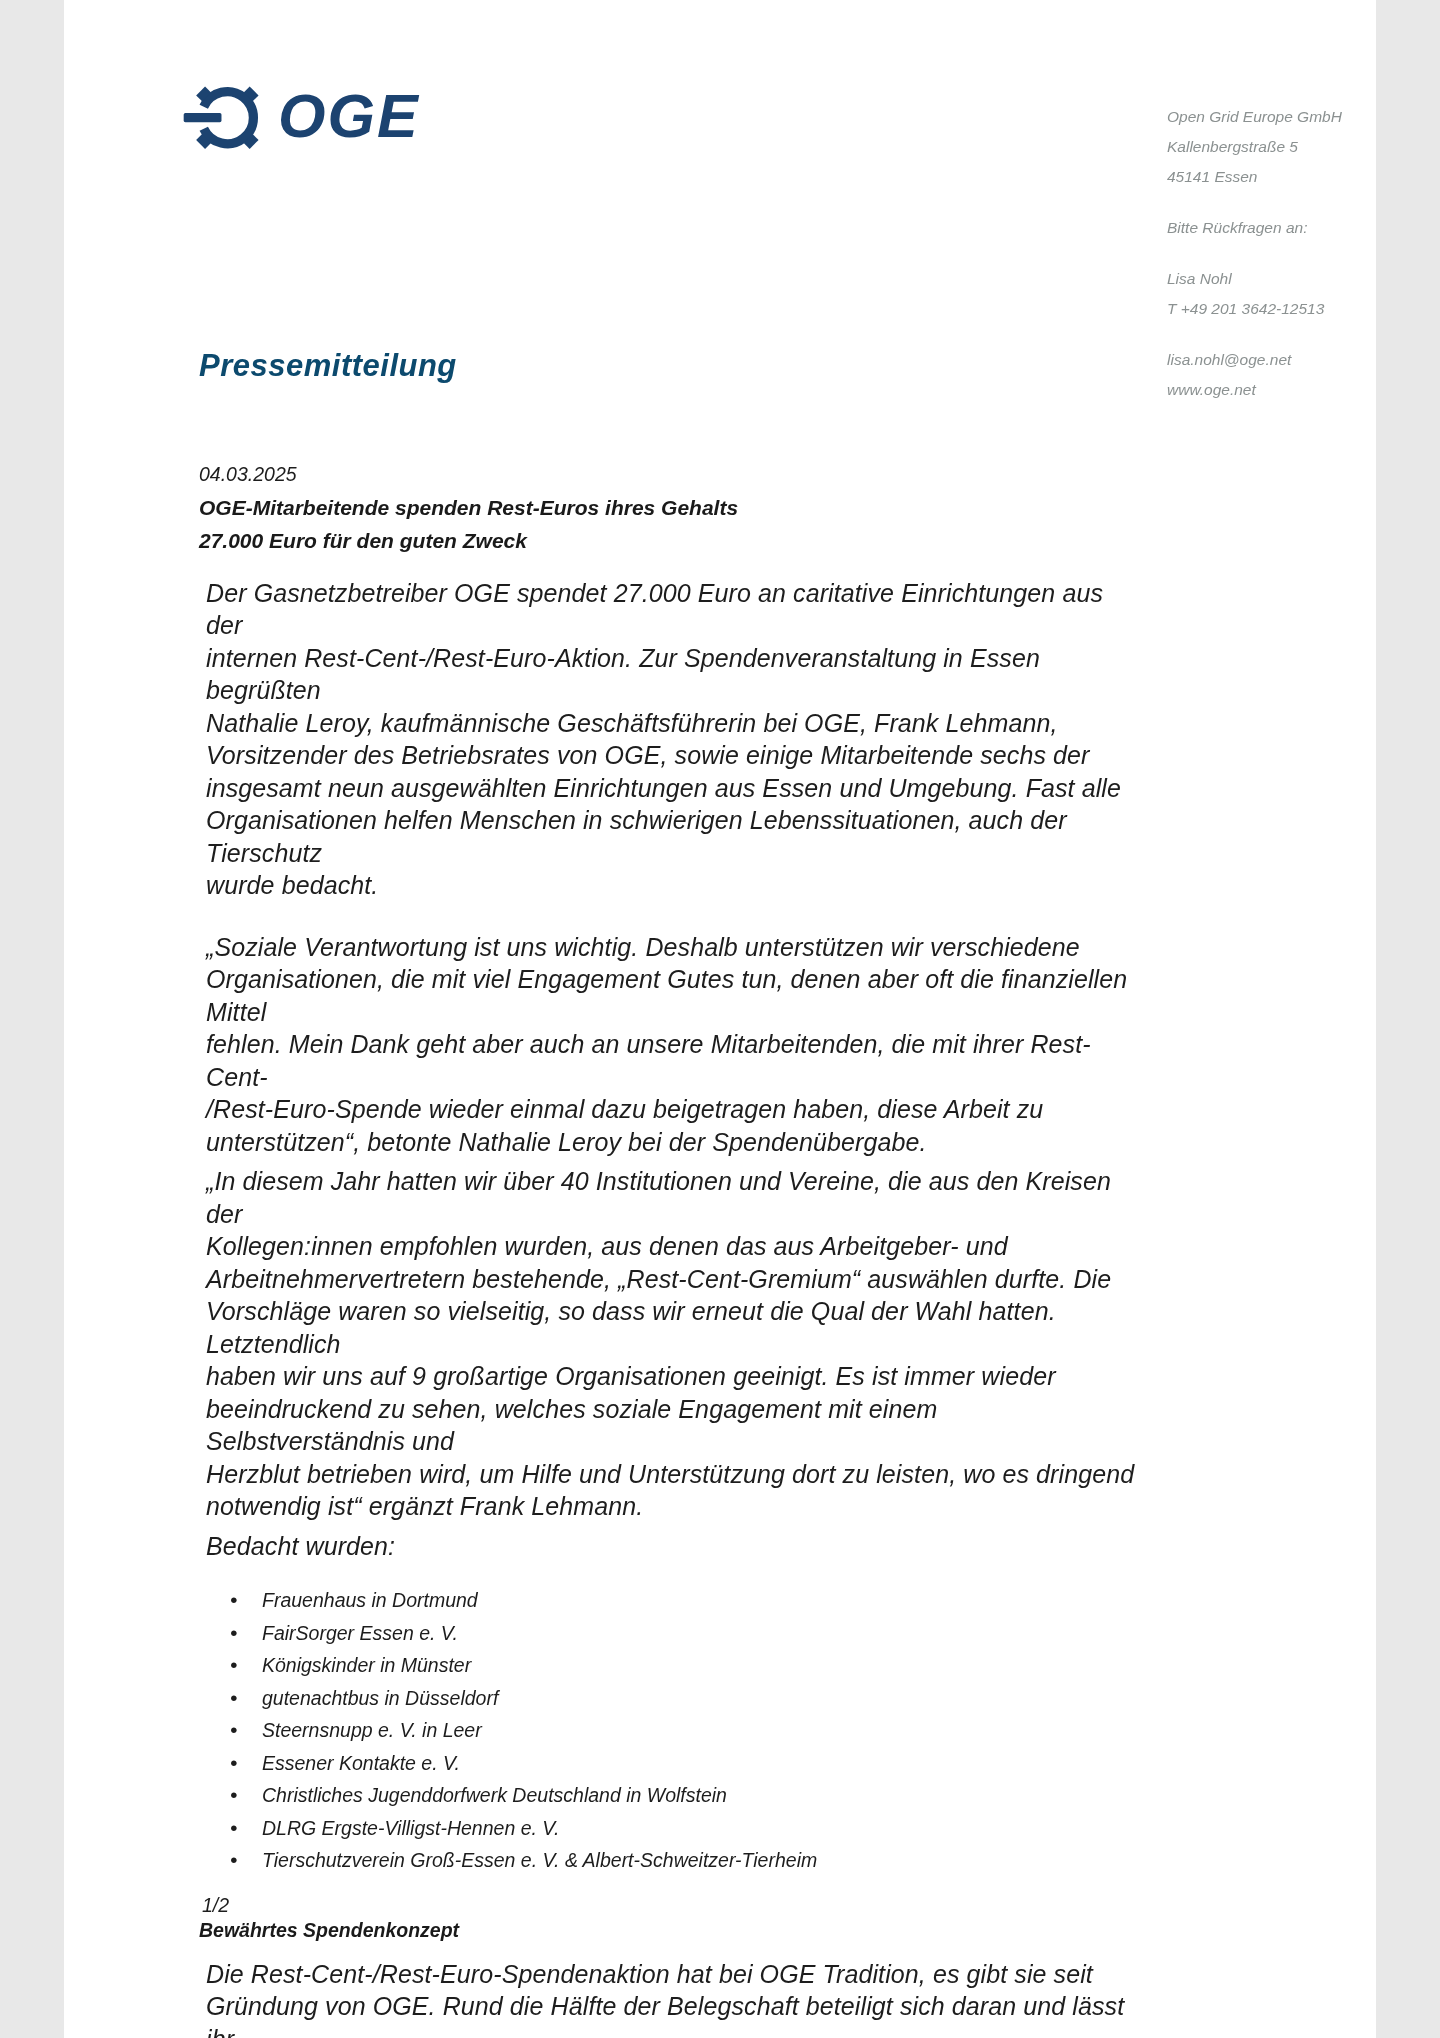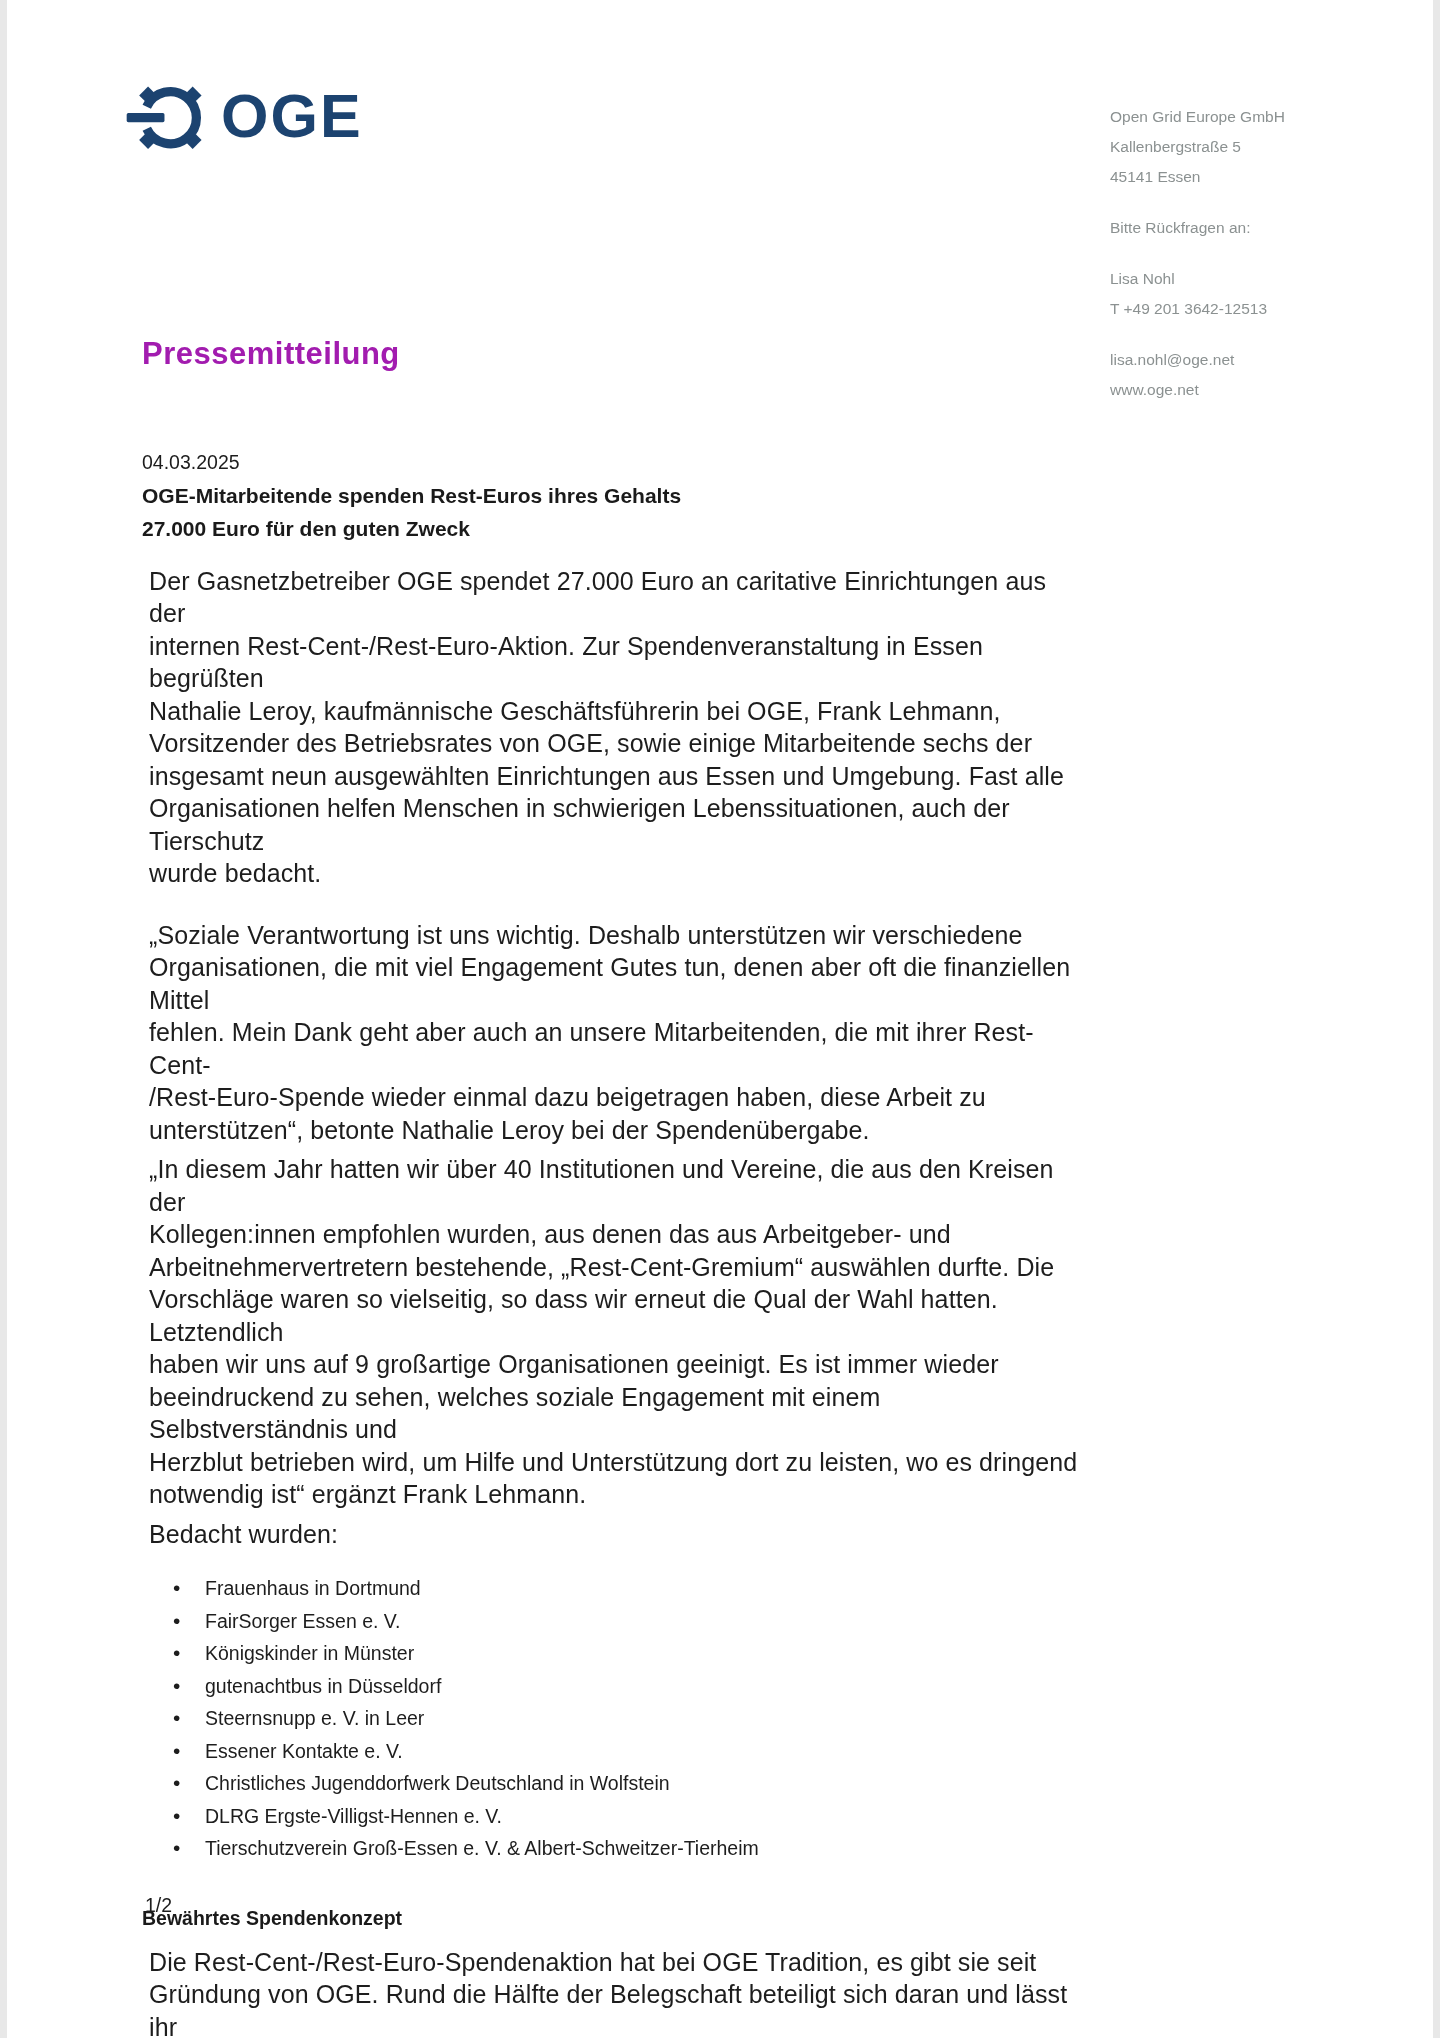--- a/index.html
+++ b/index.html
@@ -4,9 +4,10 @@
 <style>
   html,body { margin:0; padding:0; background:#e8e8e8; }
   .page {
-    position:relative; width:1426px; height:2038px; background:#ffffff;
+    position:relative; width:1312px; height:2038px; background:#ffffff;
     font-family:"Liberation Sans", sans-serif; color:#1d1d1d; overflow:hidden;
     margin:0 auto;
+    font-style:italic;
   }
   
   .logo { position:absolute; left:118px; top:68px; display:flex; align-items:center; gap:12px; }

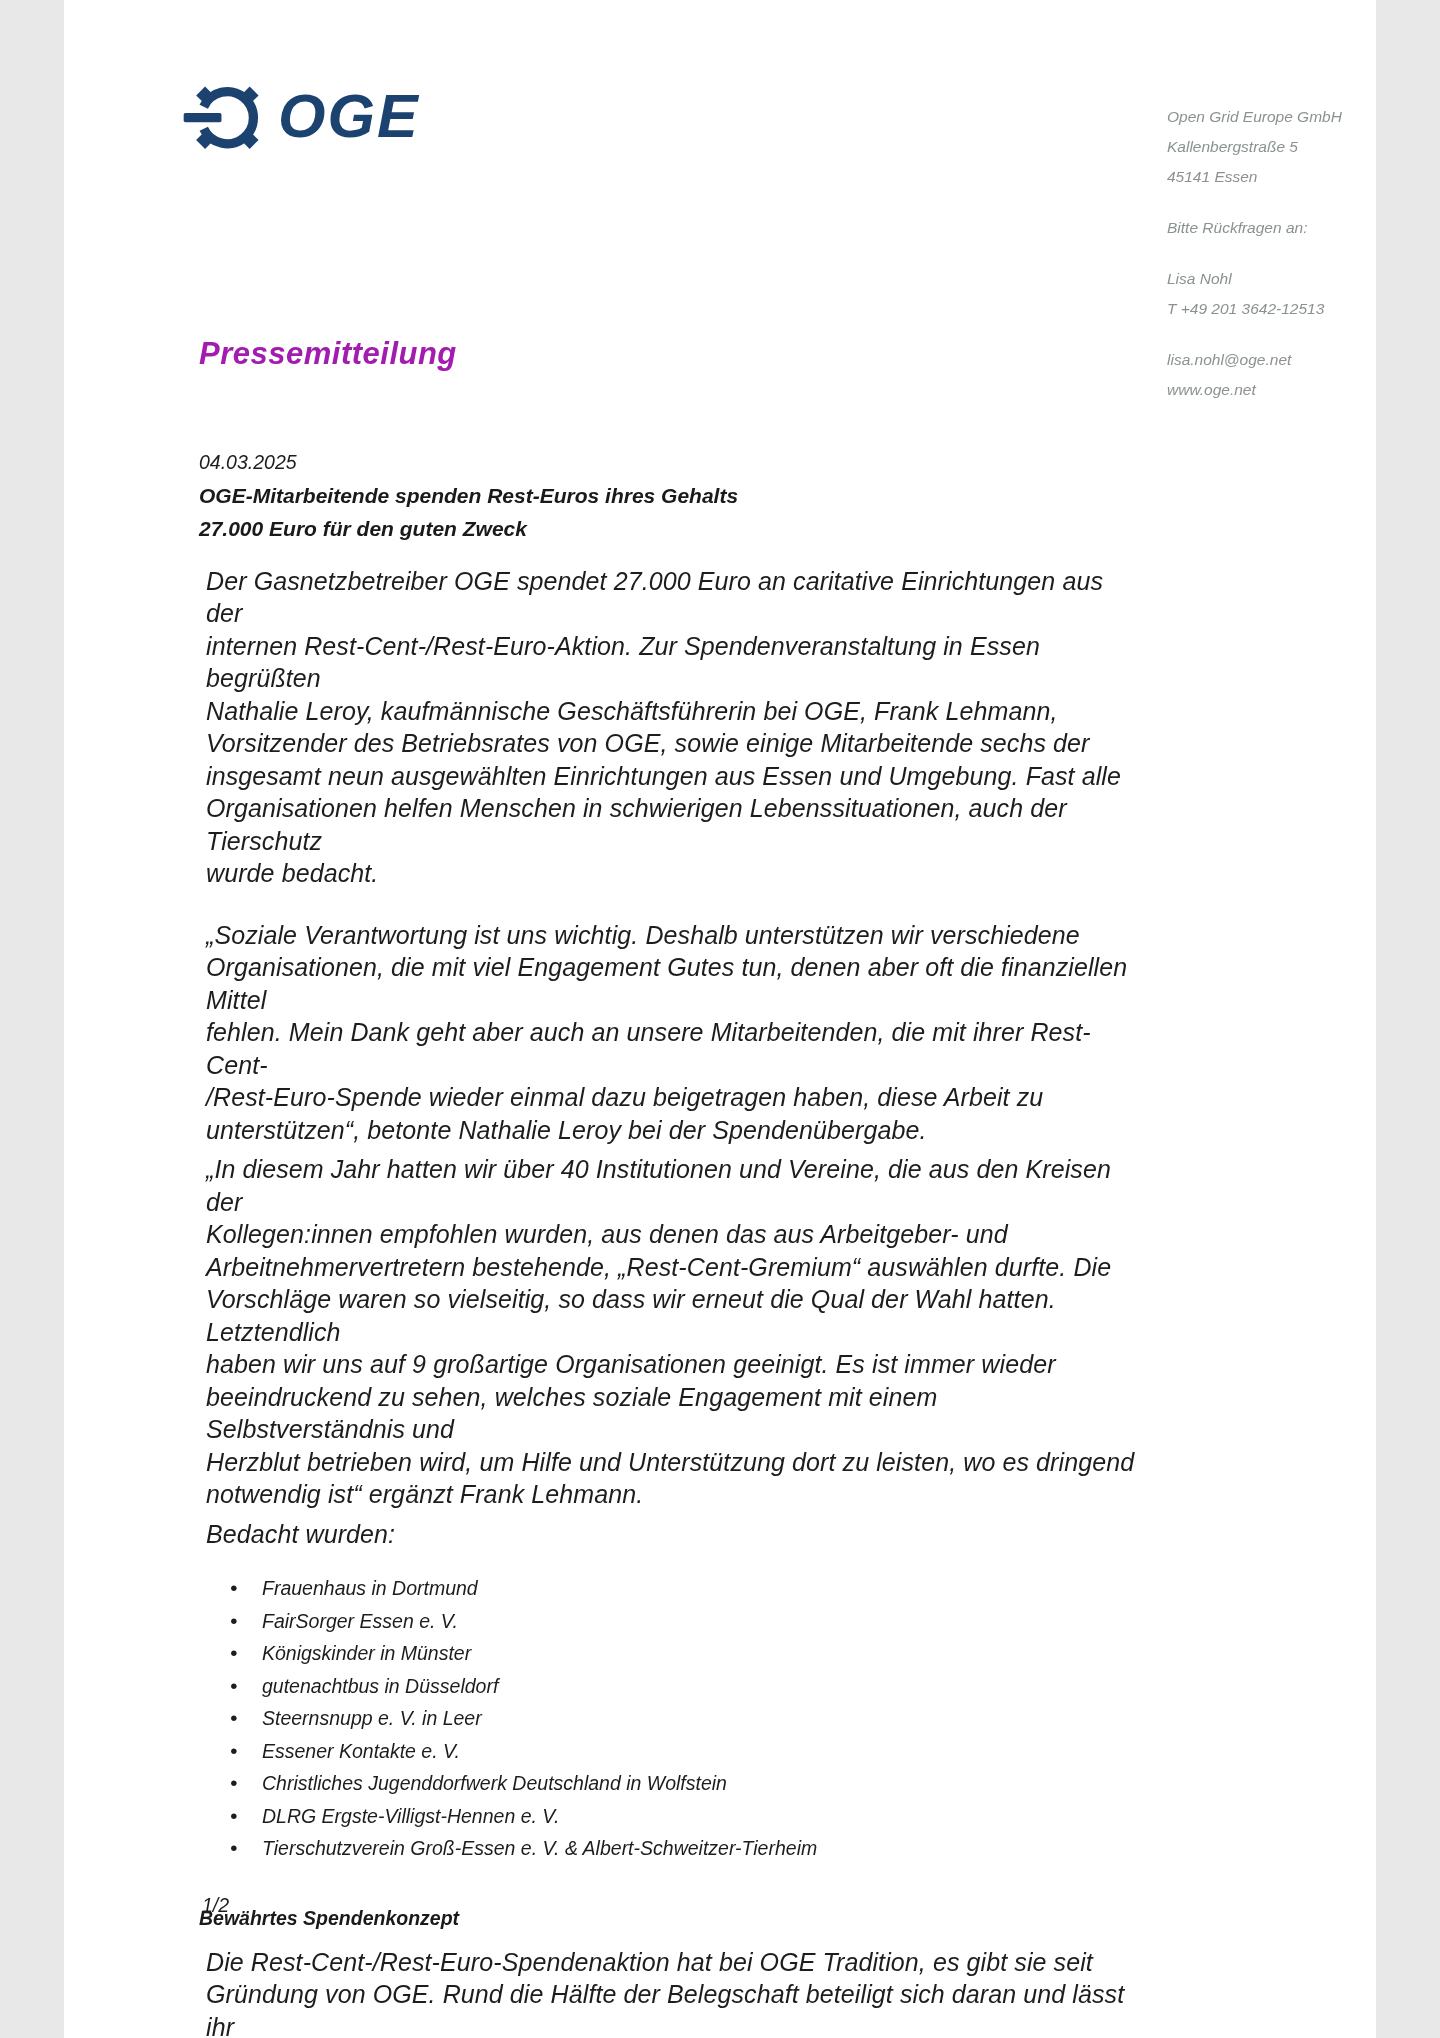--- a/index.html
+++ b/index.html
@@ -19,8 +19,8 @@
   .contact .group { margin-bottom:21px; }
   
   .main { position:absolute; left:135px; top:336px; width:948px; }
-  .kicker { font-size:31px; font-weight:700; line-height:36px; margin:0 0 74px 0;
-            letter-spacing:0.5px; color:#a21caf; }
+  .kicker { font-size:31px; font-weight:700; line-height:36px; margin:12px 0 74px 0;
+            letter-spacing:0.5px; color:#0c4a6e; }
   .meta { margin:0 0 20px 0; }
   .date { font-size:19.5px; line-height:32.5px; }
   .title-line { font-size:21px; font-weight:700; line-height:33px; color:#1a1a1a; }

